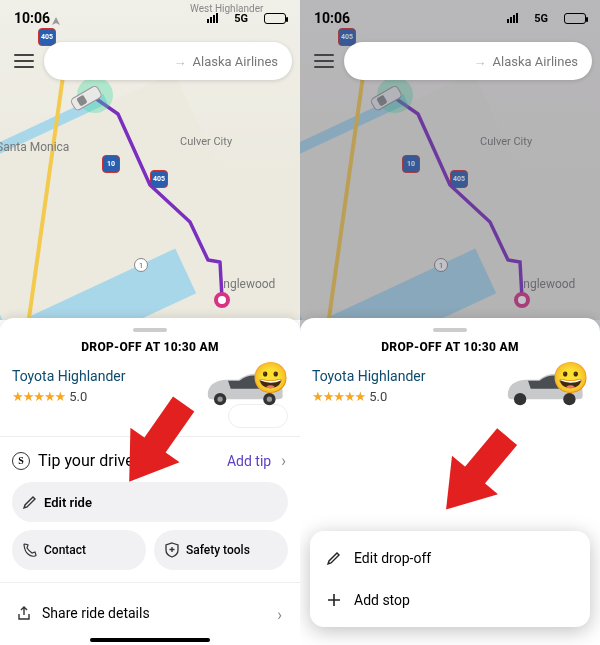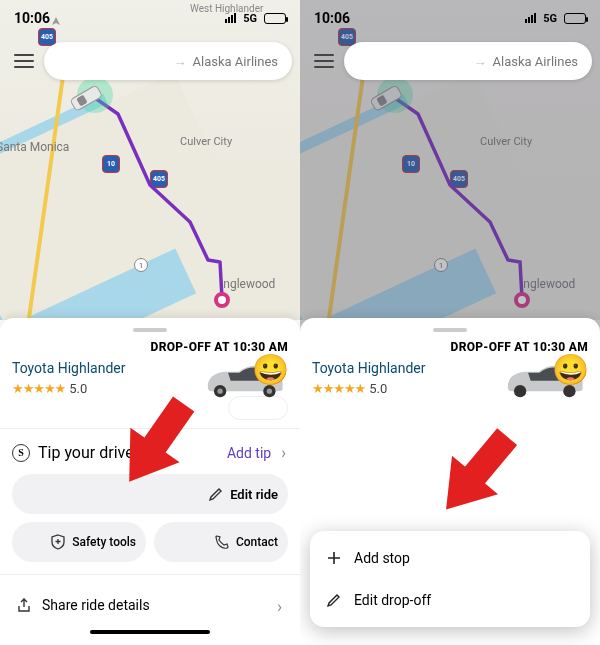--- a/index.html
+++ b/index.html
@@ -11,7 +11,7 @@
   
   .status { position:absolute; top:0; left:0; right:0; height:36px; display:flex; align-items:center; justify-content:space-between; padding:0 14px; font-weight:700; font-size:14px; z-index:5; }
   .status .time { display:flex; align-items:flex-end; gap:1px; }
-  .status .right-ind { display:flex; align-items:center; gap:7px; font-size:11px; }
+  .status .right-ind { display:flex; align-items:center; gap:16px; font-size:11px; }
   .bars { display:flex; align-items:flex-end; gap:1px; }
   .bars span { width:2px; background:#000; display:block; }
   .bars span:nth-child(1){height:4px}

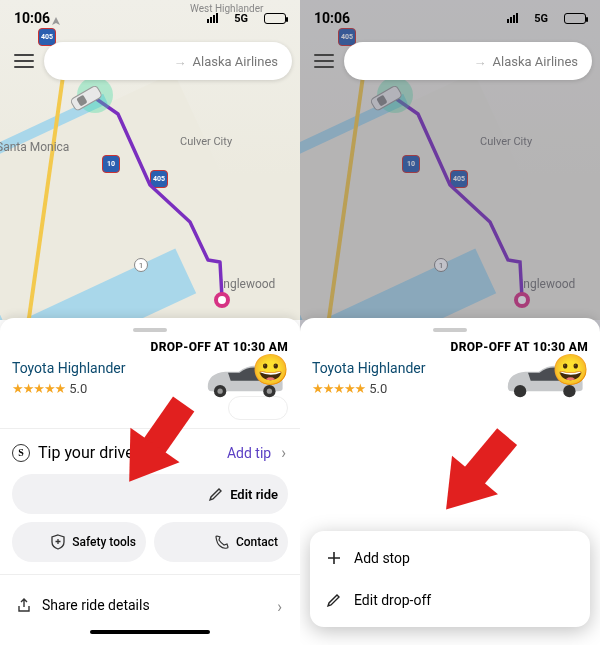--- a/index.html
+++ b/index.html
@@ -44,7 +44,7 @@
   
   .sheet { position:absolute; left:0; right:0; bottom:0; background:#fff; border-radius:14px 14px 0 0; box-shadow:0 -2px 10px rgba(0,0,0,0.1); padding:10px 12px 6px; z-index:6;}
   .grab { width:34px; height:4px; background:#ccc; border-radius:3px; margin:0 auto 8px;}
-  .dropoff { text-align:right; font-weight:800; font-size:12px; letter-spacing:0.3px; margin-bottom:2px;}
+  .dropoff { text-align:center; font-weight:800; font-size:12px; letter-spacing:0.3px; margin-bottom:10px;}
   .vehrow { display:flex; align-items:center; gap:8px; margin-bottom:4px; position:relative;}
   .vehinfo { flex:1; }
   .vehname { font-size:14px; color:#0c4a6e; margin-bottom:2px;}

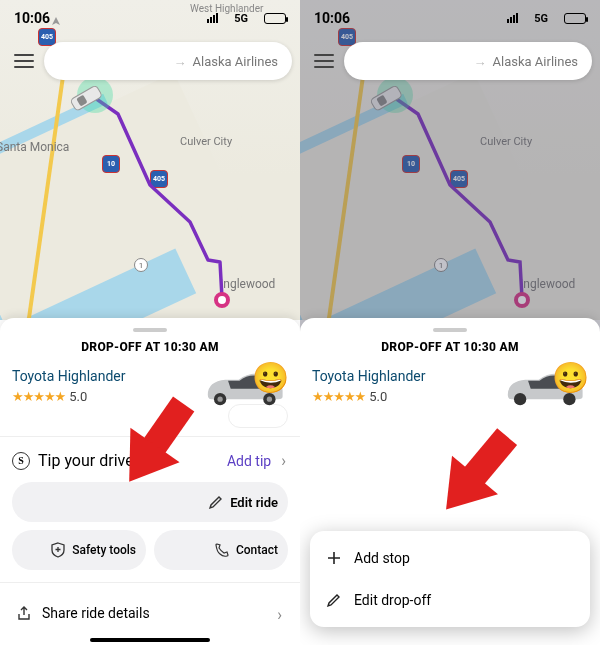--- a/index.html
+++ b/index.html
@@ -57,7 +57,7 @@
   .circle-s { width:18px;height:18px;border:1.5px solid #333;border-radius:50%;display:flex;align-items:center;justify-content:center;font-size:10px;font-weight:600;font-family:Georgia,serif;}
   .addtip { color:#5b3fc4; font-size:14px;}
   .chev { color:#888; font-size:16px; padding:0 2px;}
-  .pillbtn { background:#f1f1f3; border-radius:22px; padding:12px 10px; text-align:center; font-size:13px; font-weight:600; display:flex;align-items:center;justify-content:flex-end;gap:6px;}
+  .pillbtn { background:#f1f1f3; border-radius:22px; padding:12px 10px; text-align:center; font-size:13px; font-weight:600; display:flex;align-items:center;justify-content:flex-start;gap:6px;}
   .pillrow { display:flex; gap:8px; margin-top:8px;}
   .pillrow .pillbtn { flex:1; font-weight:500; font-size:12px;}
   .sharerow { display:flex; align-items:flex-start; gap:10px; padding:14px 4px 8px; font-size:14px;}

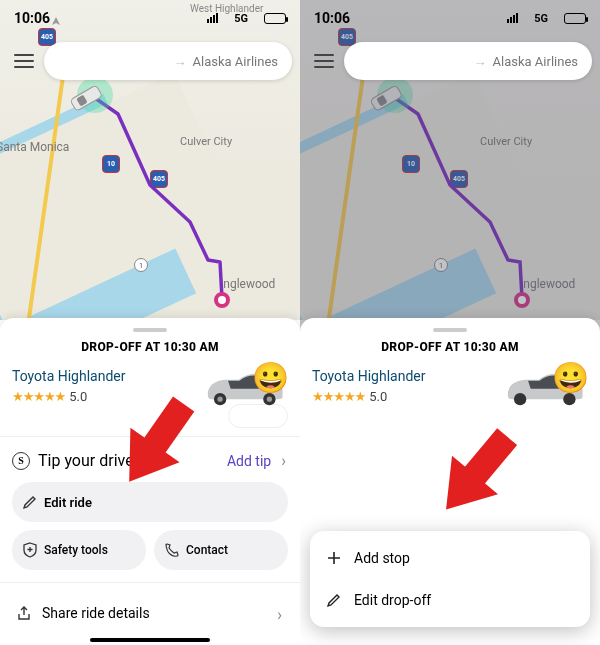--- a/index.html
+++ b/index.html
@@ -175,19 +175,19 @@
       <div class="pillbtn">
         <span class="ic">
             <svg viewBox="0 0 16 16">
+              <path d="M3 2 Q2 2 2 3 Q3 10 6 12 Q9 15 13 14 Q14 14 14 13 L13 10 L10 11 Q7 9 5 6 L6 3 Z" fill="none" stroke="#333" stroke-width="1.2"></path>
+            </svg>
+          </span>
+        <span>Contact</span>
+      </div>
+      <div class="pillbtn">
+        <span class="ic">
+            <svg viewBox="0 0 16 16">
               <path d="M8 1 L14 3 V8 Q14 13 8 15 Q2 13 2 8 V3 Z" fill="none" stroke="#333" stroke-width="1.3"></path>
               <path d="M8 5 V10 M5.5 7.5 H10.5" stroke="#333" stroke-width="1.3"></path>
             </svg>
           </span>
         <span>Safety tools</span>
-      </div>
-      <div class="pillbtn">
-        <span class="ic">
-            <svg viewBox="0 0 16 16">
-              <path d="M3 2 Q2 2 2 3 Q3 10 6 12 Q9 15 13 14 Q14 14 14 13 L13 10 L10 11 Q7 9 5 6 L6 3 Z" fill="none" stroke="#333" stroke-width="1.2"></path>
-            </svg>
-          </span>
-        <span>Contact</span>
       </div>
     </div>
     <div class="sep" style="margin-top:12px"></div>

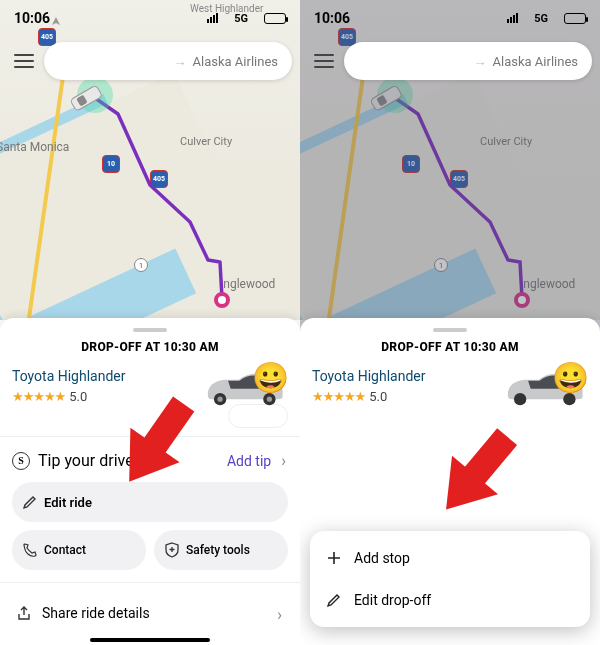--- a/index.html
+++ b/index.html
@@ -287,18 +287,18 @@
     <div class="item">
       <span class="ic">
           <svg viewBox="0 0 16 16">
-            <path d="M8 2 V14 M2 8 H14" stroke="#222" stroke-width="1.6"></path>
-          </svg>
-        </span>
-      <span>Add stop</span>
+            <path d="M2 14 L3 11 L11 3 L13 5 L5 13 Z" fill="none" stroke="#222" stroke-width="1.4"></path>
+          </svg>
+        </span>
+      <span>Edit drop-off</span>
     </div>
     <div class="item">
       <span class="ic">
           <svg viewBox="0 0 16 16">
-            <path d="M2 14 L3 11 L11 3 L13 5 L5 13 Z" fill="none" stroke="#222" stroke-width="1.4"></path>
-          </svg>
-        </span>
-      <span>Edit drop-off</span>
+            <path d="M8 2 V14 M2 8 H14" stroke="#222" stroke-width="1.6"></path>
+          </svg>
+        </span>
+      <span>Add stop</span>
     </div>
   </div>
 

